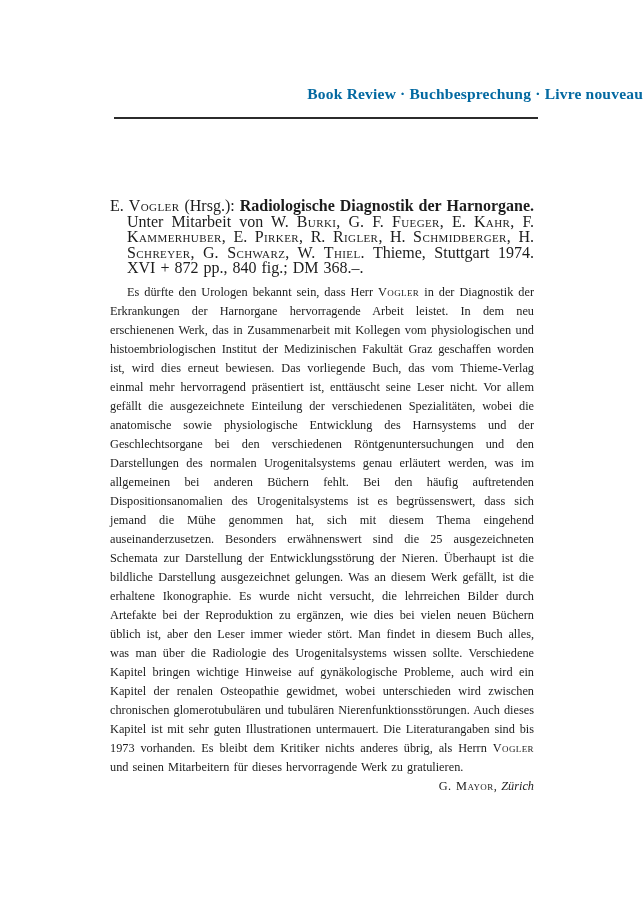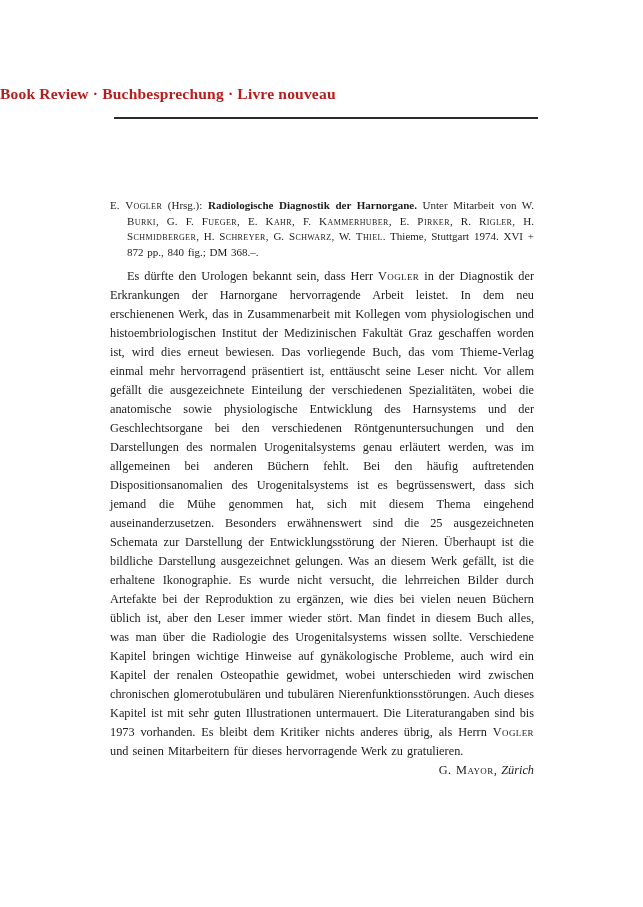--- a/index.html
+++ b/index.html
@@ -20,11 +20,11 @@
     top: 85px; left: 0;
     width: 643px;
     margin: 0;
-    text-align: left;
+    text-align: right;
     font-size: 15.5px;
     font-weight: bold;
     letter-spacing: 0.2px;
-    color: #b91c1c;
+    color: #0369a1;
   }
   .rule {
     position: absolute;

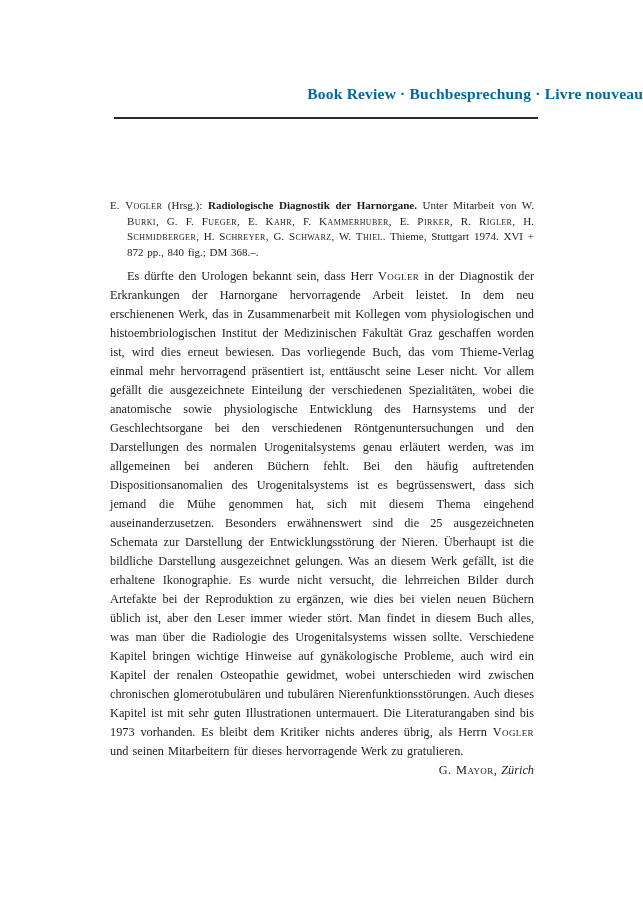--- a/index.html
+++ b/index.html
@@ -39,7 +39,7 @@
   }
   .citation {
     margin: 0;
-    font-size: 11px;
+    font-size: 16px;
     line-height: 15.6px;
     text-align: justify;
     padding-left: 17px;

